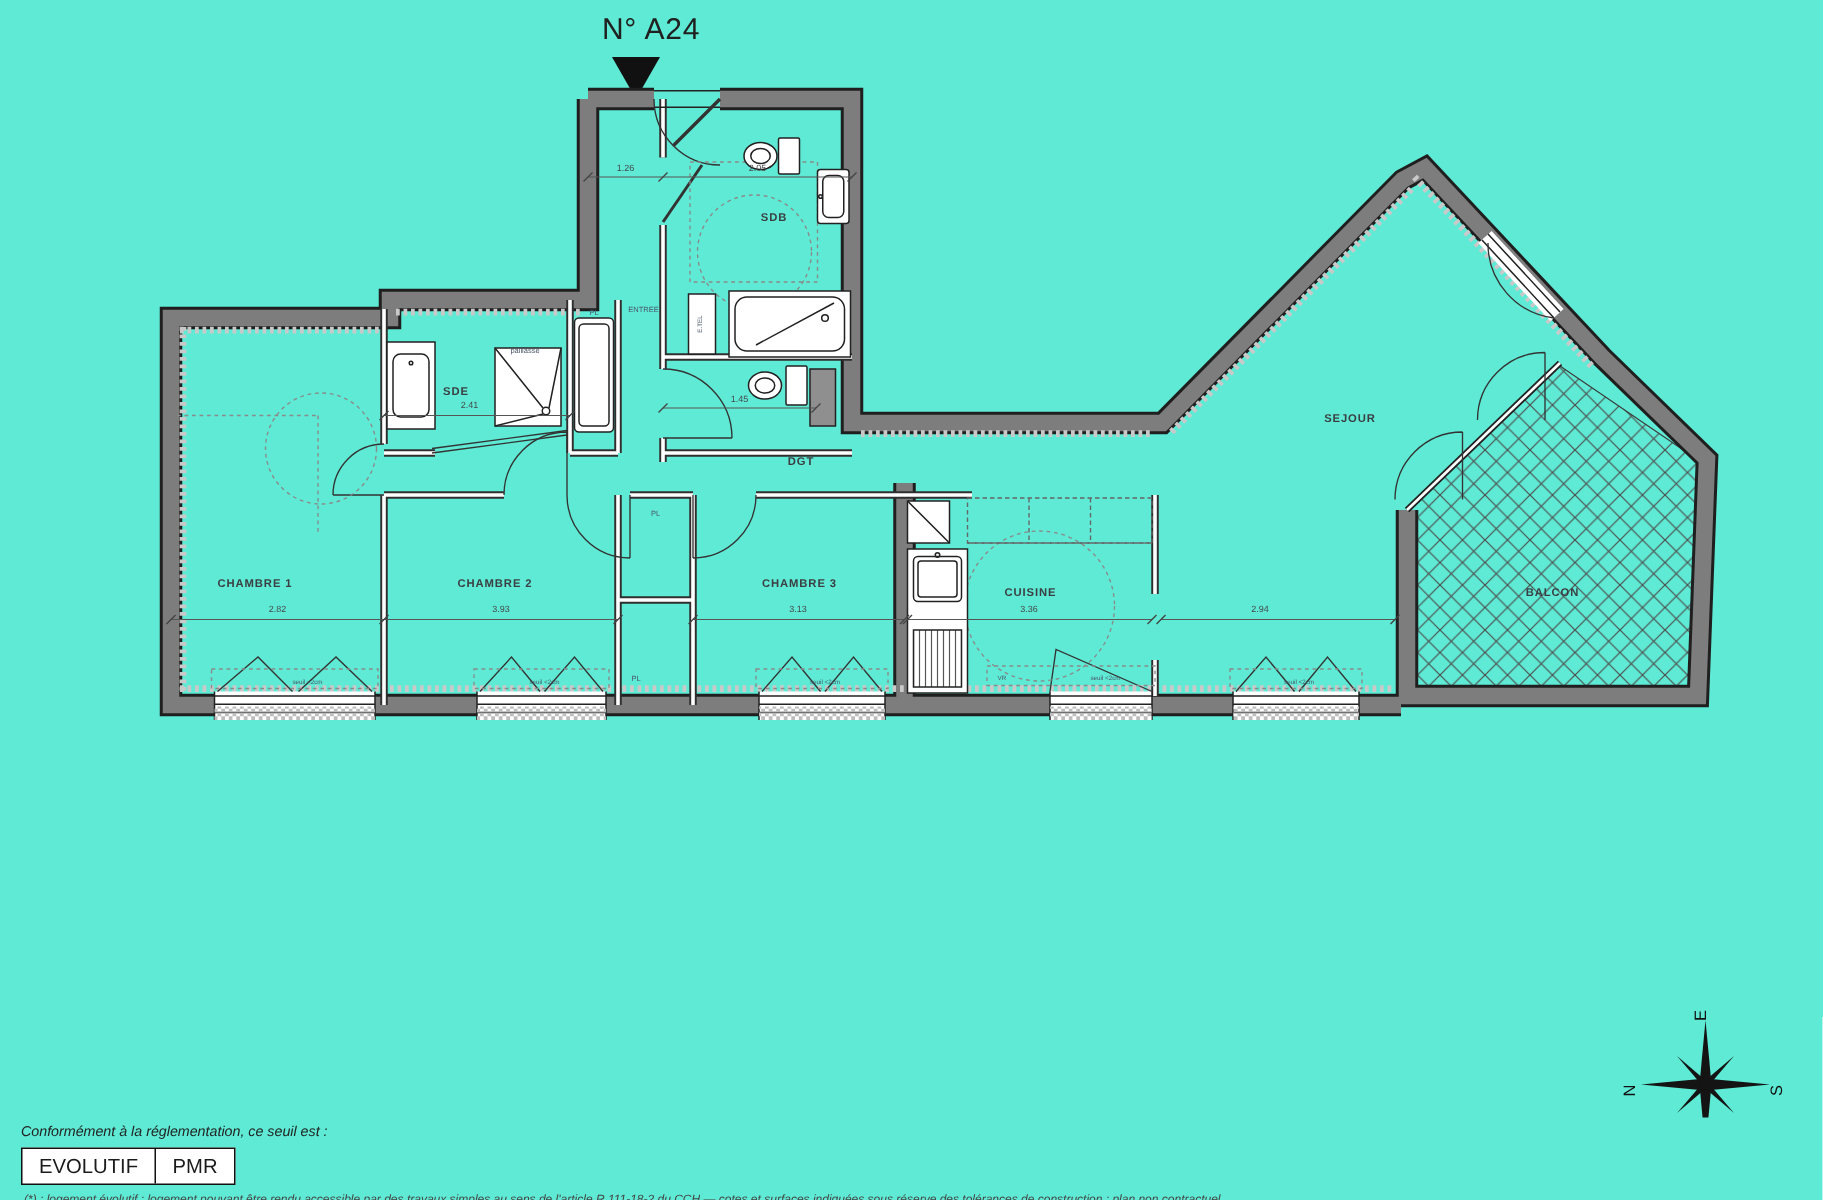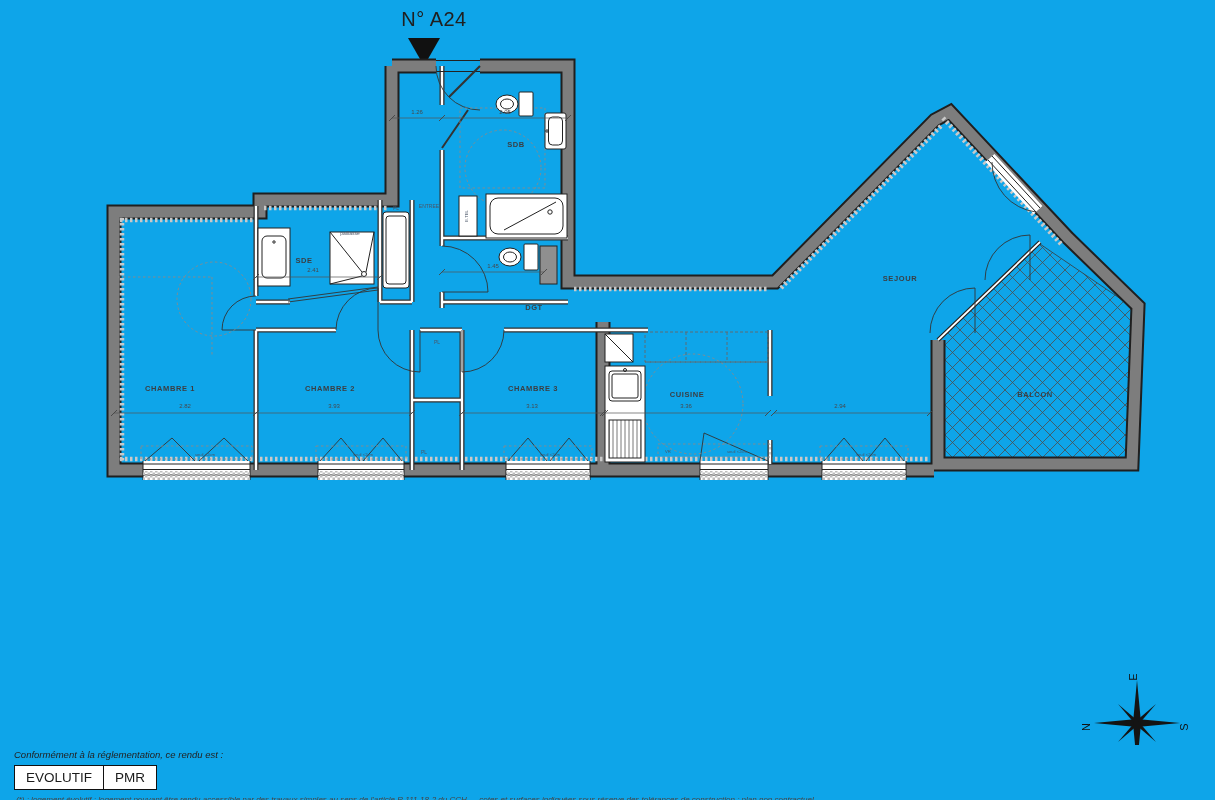--- a/index.html
+++ b/index.html
@@ -3,7 +3,7 @@
 <meta charset="utf-8">
 <style>
   html,body{margin:0;padding:0;background:#fff}
-  .page{position:relative;width:1215px;height:800px;background:#0ea5e9;
+  .page{position:relative;width:1215px;height:800px;background:#5eead4;
         font-family:"Liberation Sans",sans-serif;overflow:hidden}
   svg{position:absolute;left:0;top:0;font-family:"Liberation Sans",sans-serif}
   .wb{fill:none;stroke:#1f1f1f;stroke-width:15;stroke-linejoin:miter}

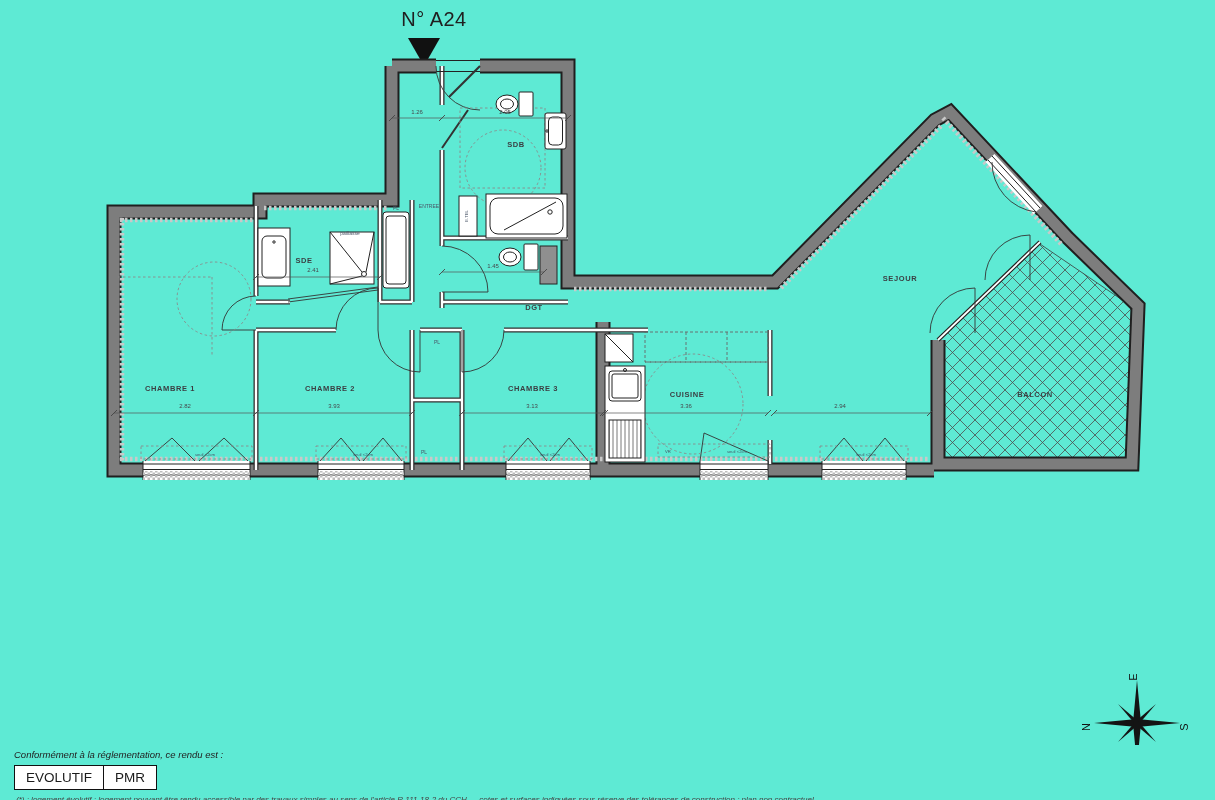--- a/index.html
+++ b/index.html
@@ -241,7 +241,7 @@
   </g>
 </svg>
 
-  <div class="caption">Conformément à la réglementation, ce rendu est :</div>
+  <div class="caption">Conformément à la réglementation, ce seuil est :</div>
   <div class="legend-table">
     <div class="legend-cell">EVOLUTIF</div>
     <div class="legend-cell">PMR</div>

